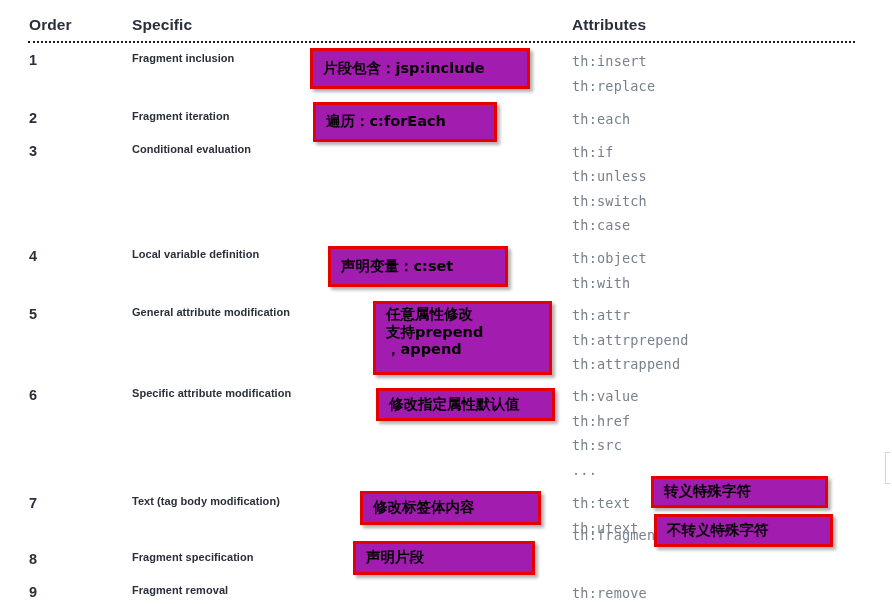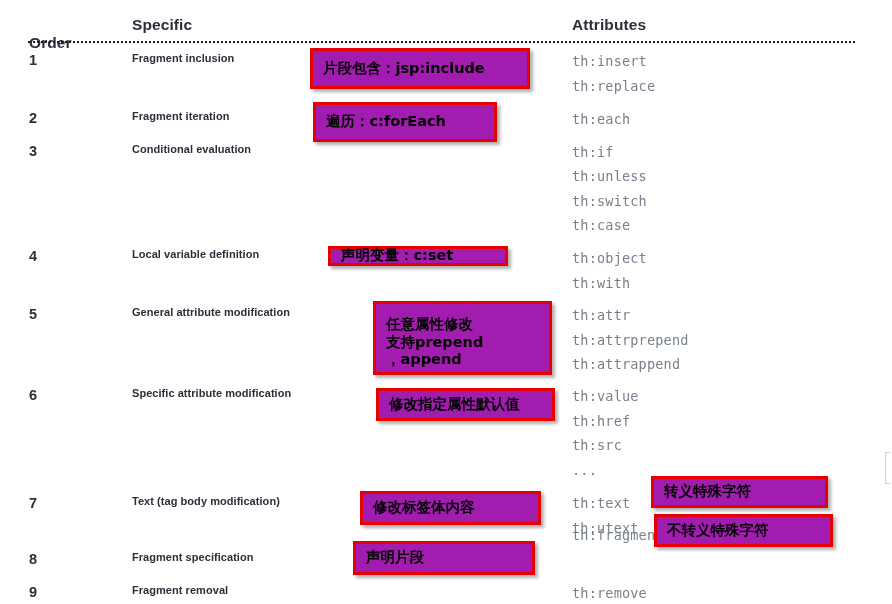--- a/index.html
+++ b/index.html
@@ -39,7 +39,7 @@
     letter-spacing: 0.1px;
     white-space: nowrap;
   }
-  .hdr-order    { left: 29px; margin-top: 18px; }
+  .hdr-order    { left: 29px; }
   .hdr-feature  { left: 132px; }
   .hdr-attrs    { left: 572px; }
 

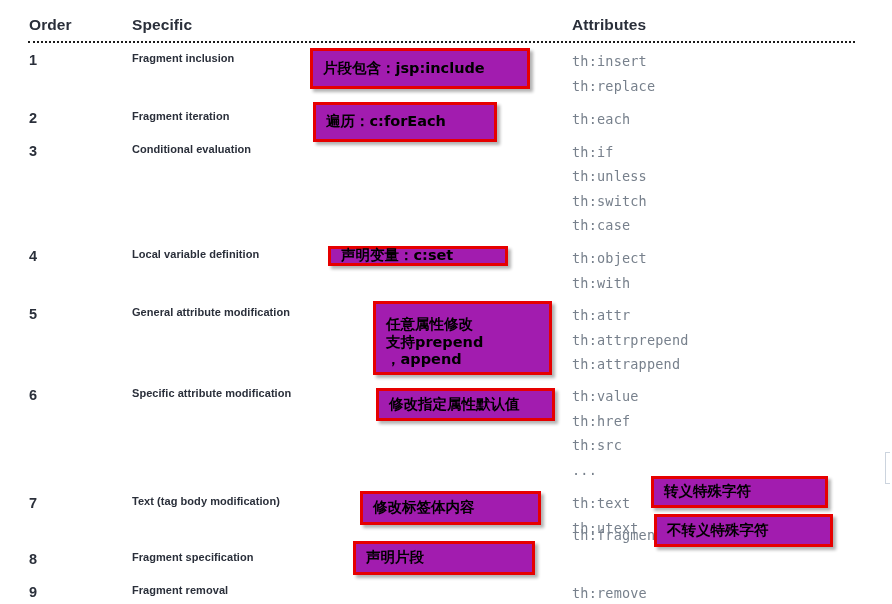--- a/index.html
+++ b/index.html
@@ -187,7 +187,7 @@
   <div class="note" style="left:313px; top:102px; width:184px; height:40px;">遍历：c:forEach</div>
 
 
-  <div class="note" style="left:328px; top:246px; width:180px; height:20px;">声明变量：c:set</div>
+  <div class="note" style="left:328px; top:246px; width:180px; height:41px;">声明变量：c:set</div>
 
   <div class="note multiline" style="left:373px; top:301px; width:179px; height:74px;">任意属性修改
 支持prepend

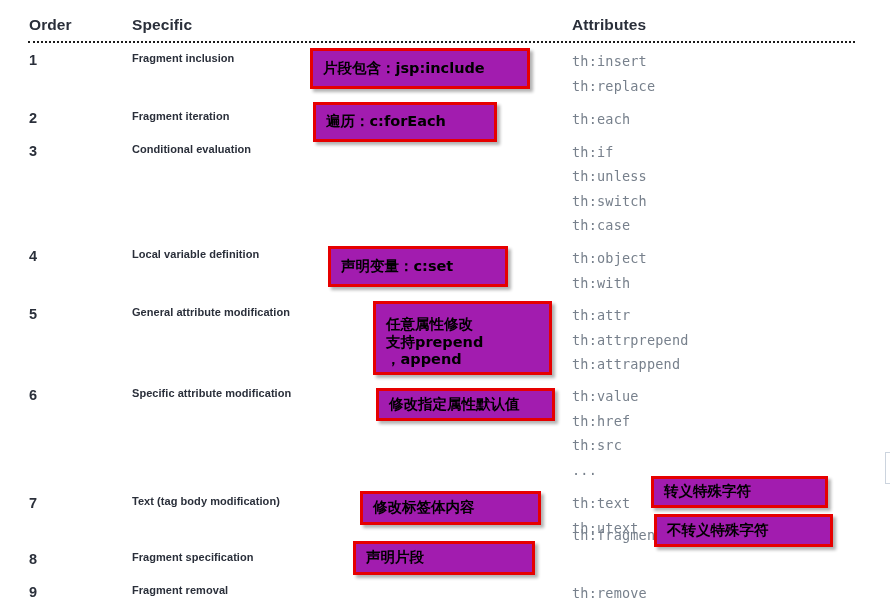--- a/index.html
+++ b/index.html
@@ -104,7 +104,7 @@
   }
   .note.multiline {
     align-items: flex-start;
-    padding-top: 12px;
+    padding-top: 2px;
     white-space: pre-line;
   }
 

